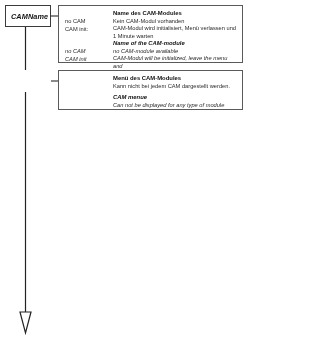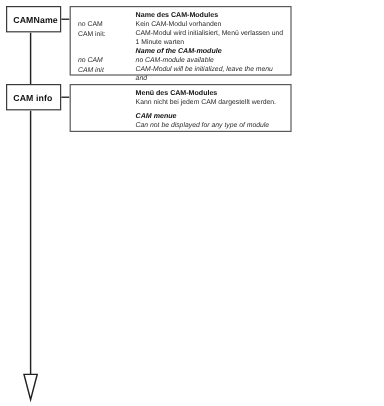--- a/index.html
+++ b/index.html
@@ -45,7 +45,7 @@
     align-items: center;
     padding-left: 5px;
   }
-  #node-camname { left: 5px;  top: 5px;  width: 46px; height: 22px; }
+  #node-camname { left: 5px;  top: 5px;  width: 46px; height: 22px; font-style: italic; }
   #node-caminfo { left: 5px;  top: 70px; width: 46px; height: 22px; }
 
   

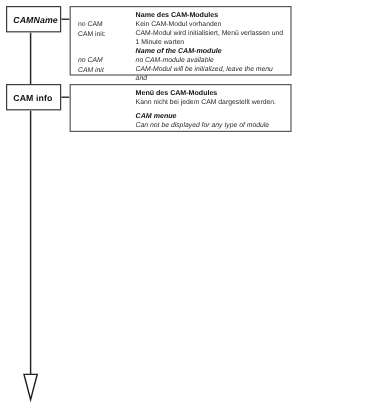--- a/index.html
+++ b/index.html
@@ -116,9 +116,6 @@
     <span>CAMName</span>
   </div>
 
-  <div class="node" id="node-caminfo">
-    <span>CAM info</span>
-  </div>
 
   <div class="panel" id="panel-camname">
 

